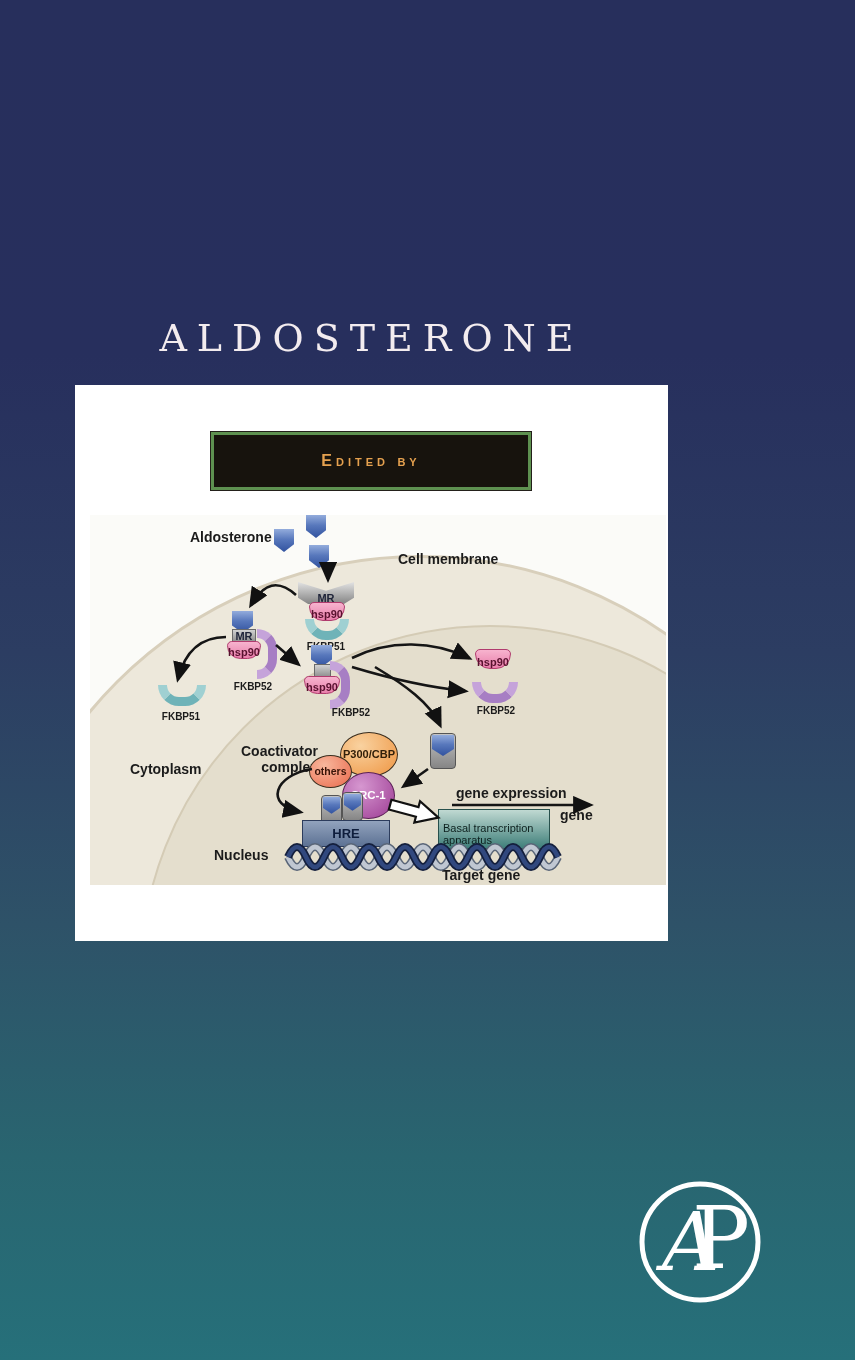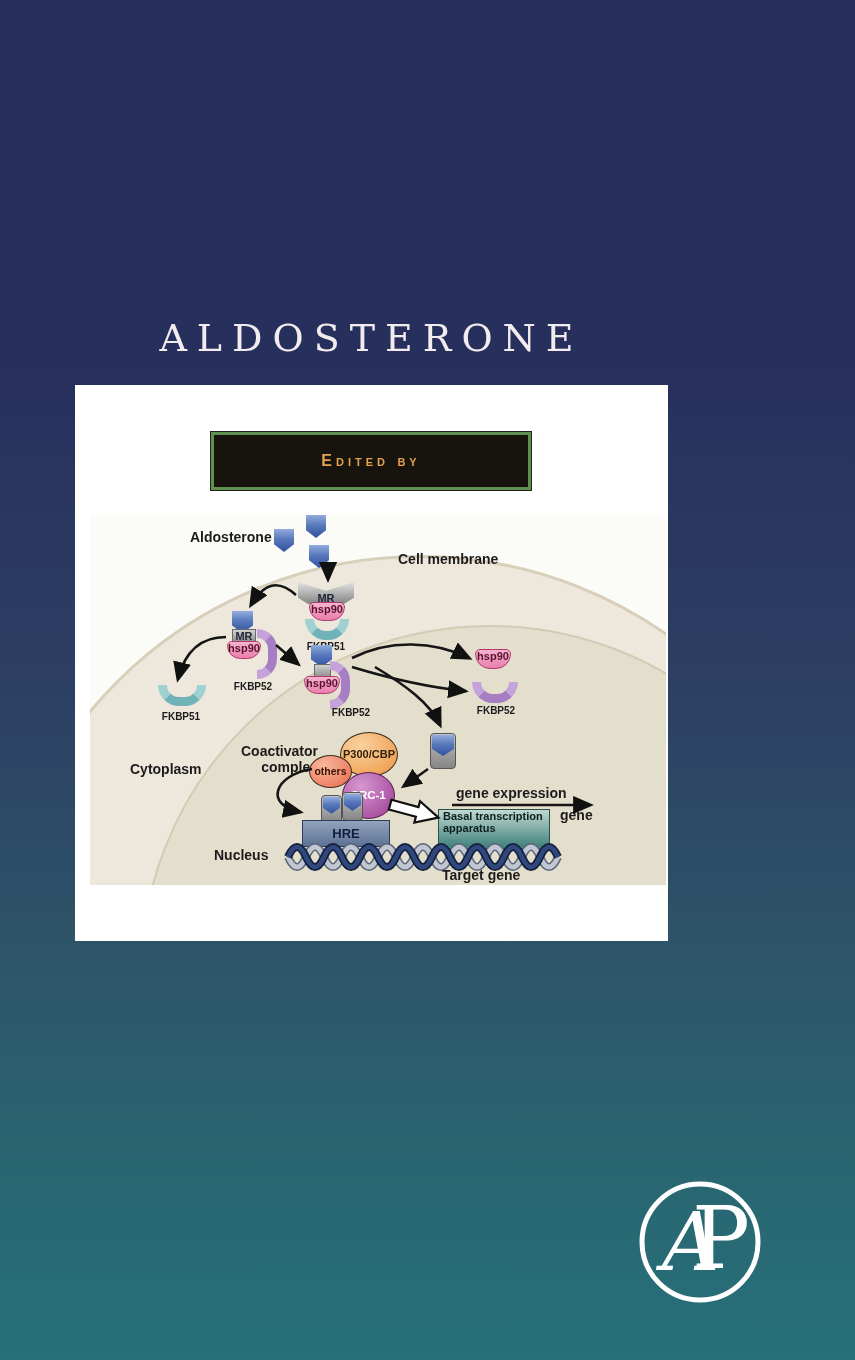--- a/index.html
+++ b/index.html
@@ -48,7 +48,7 @@
         display:flex;align-items:center;justify-content:center;font-weight:bold;font-size:11px;color:#20253a;}
   .hsp{background:linear-gradient(180deg,#f7b3ce,#e87fab);border:1.5px solid #b13b6e;
         border-radius:5px 5px 14px 14px;box-sizing:border-box;
-        display:flex;align-items:flex-start;justify-content:center;
+        display:flex;align-items:flex-end;justify-content:center;
         font-weight:bold;font-size:11px;color:#58112e;}
   .arc-up{box-sizing:border-box;border-style:solid;border-top:none!important;
         border-radius:0 0 999px 999px;}

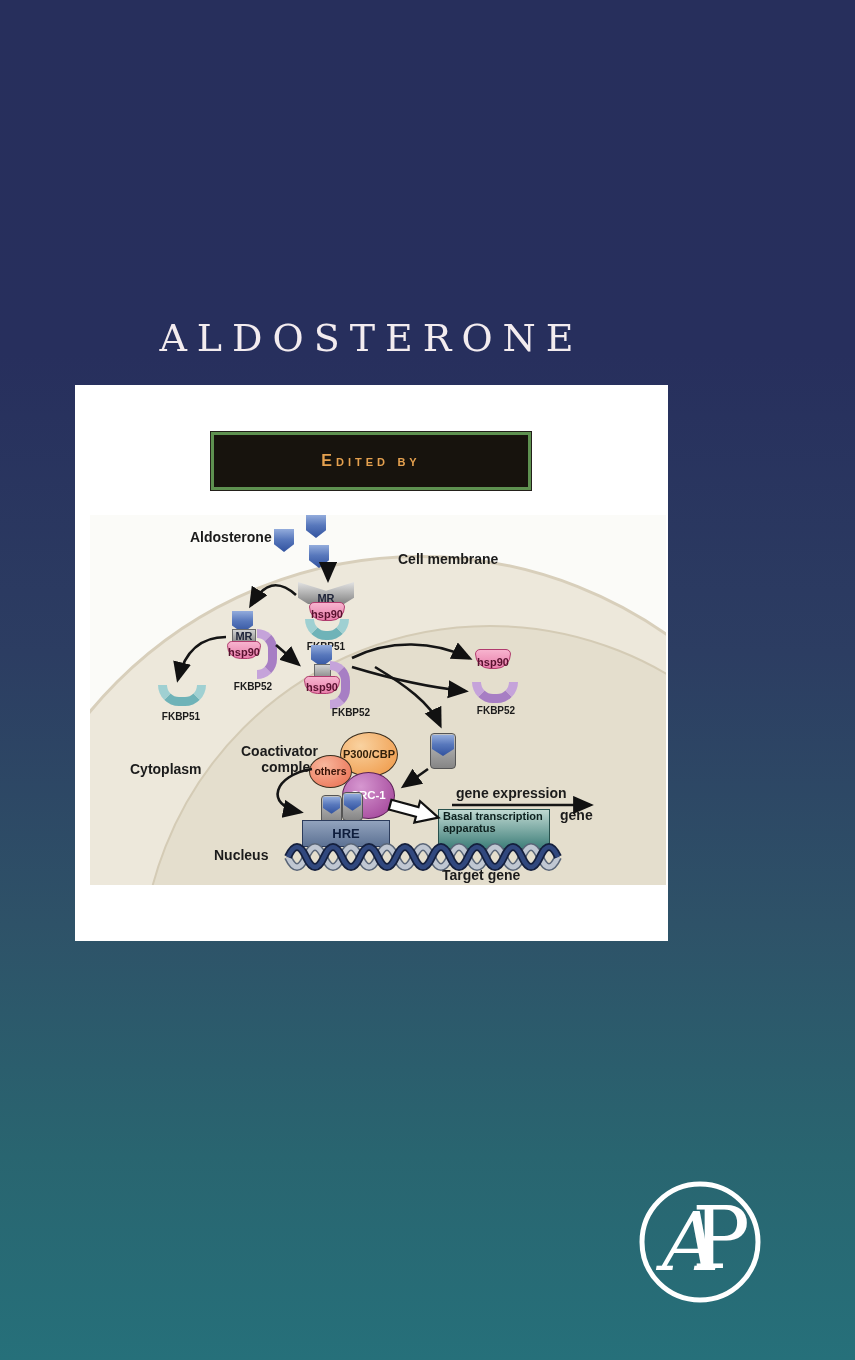--- a/index.html
+++ b/index.html
@@ -66,7 +66,7 @@
         display:flex;align-items:center;justify-content:center;
         font-weight:bold;font-size:13px;color:#0f1e3d;}
   .basal{background:linear-gradient(180deg,#c0d9d2,#3f7f7a);border:1px solid #27504c;box-sizing:border-box;
-        padding:0 4px;font-weight:bold;font-size:11px;color:#0d201e;line-height:1.1;}
+        padding:12px 4px;font-weight:normal;font-size:11px;color:#0d201e;line-height:1.1;}
   .recept{border:1px solid #555;border-radius:4px;background:linear-gradient(180deg,#c4c4c4,#858585);}
   .recept .penta{position:absolute;left:1px;right:1px;top:1px;height:62%;}
   

